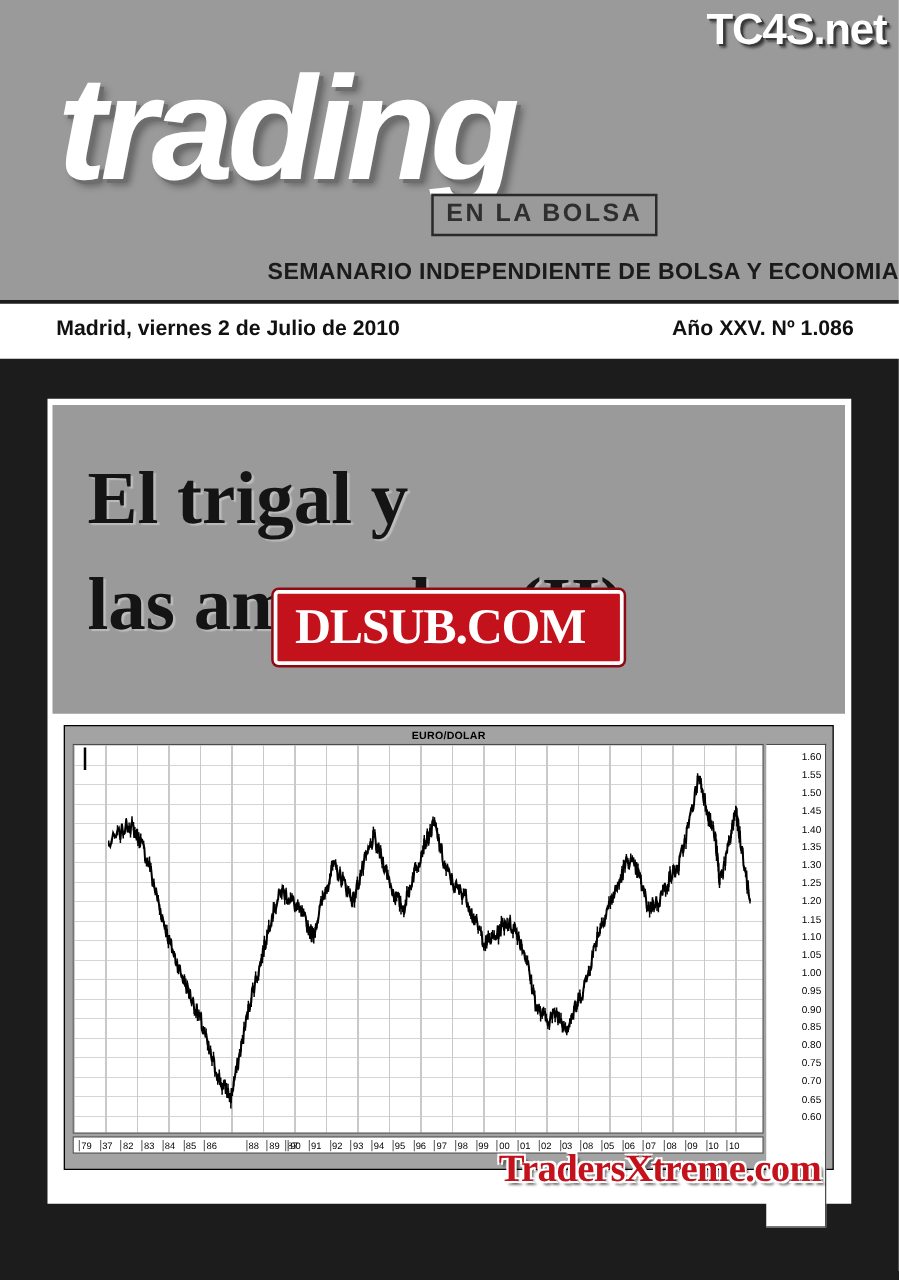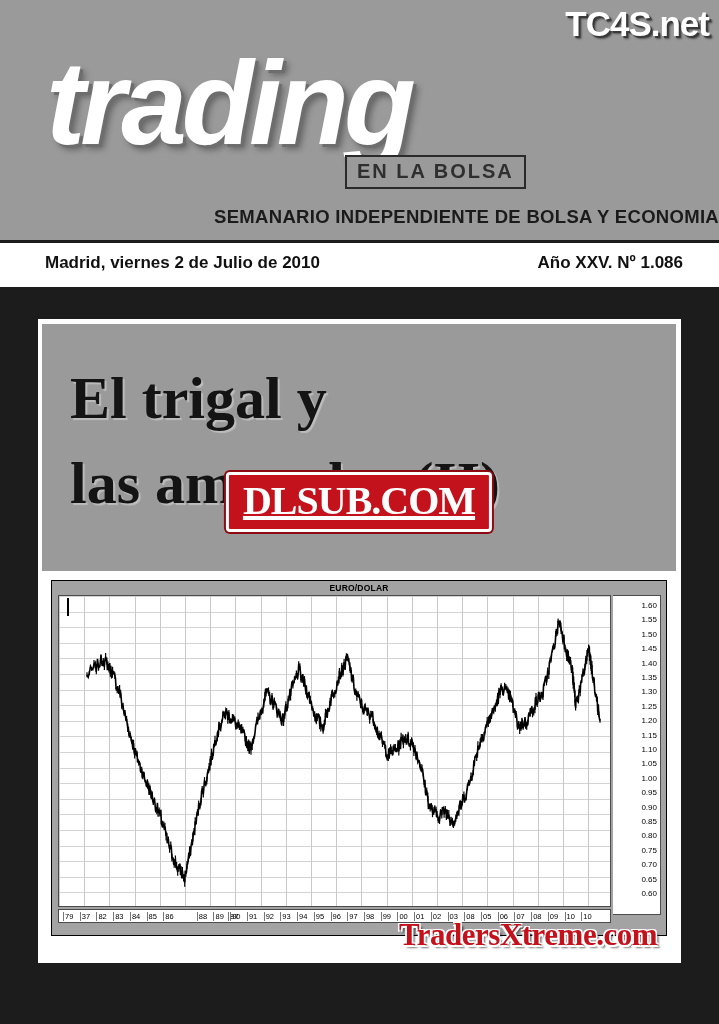--- a/index.html
+++ b/index.html
@@ -147,14 +147,13 @@
     color: #ffffff;
     border: 3px solid #ffffff;
     border-radius: 4px;
-    padding: 2px 14px 5px 14px;
+    padding: 2px 28px 5px 14px;
     font-size: 40px;
     font-weight: bold;
     letter-spacing: -1px;
     font-family: "Liberation Serif", serif;
     box-shadow: 0 0 0 2px #8e0a12;
     white-space: nowrap;
-    text-decoration: underline;
   }
 
   

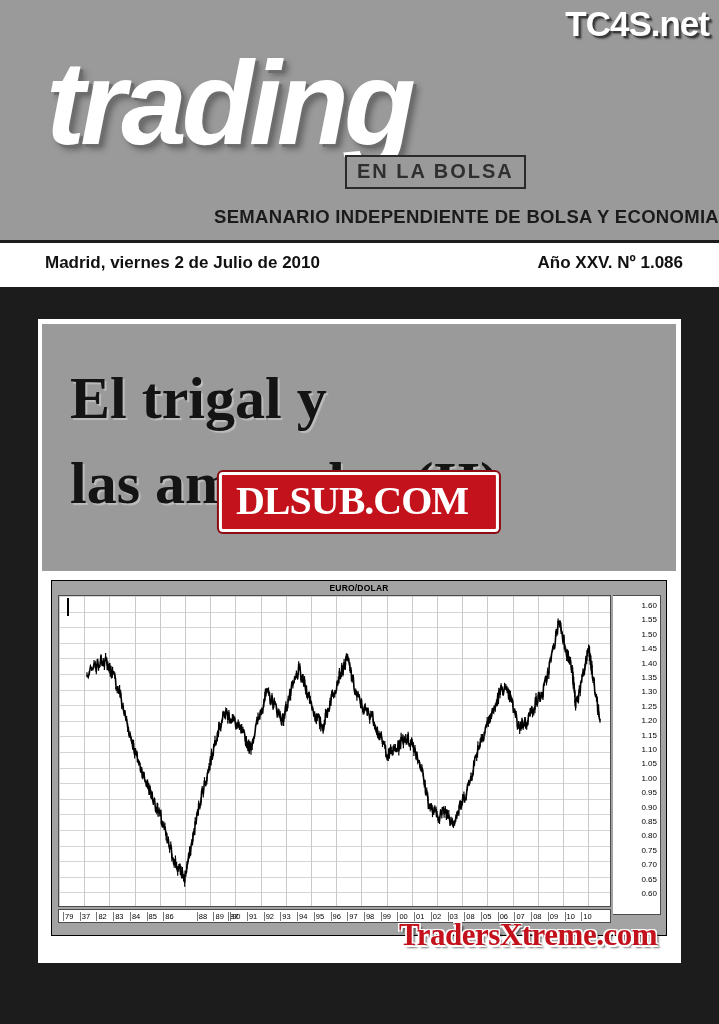--- a/index.html
+++ b/index.html
@@ -206,7 +206,7 @@
     left: 561px;
     top: 14px;
     width: 48px;
-    height: 320px;
+    height: 387px;
     border: 1px solid #4b4b4b;
     border-left: none;
     box-sizing: border-box;

